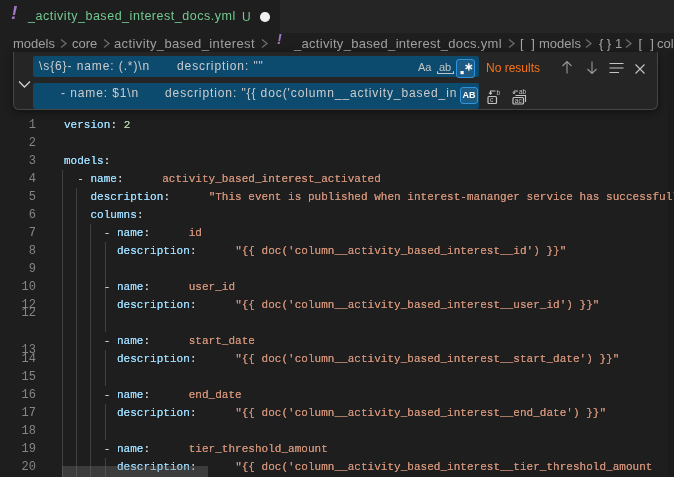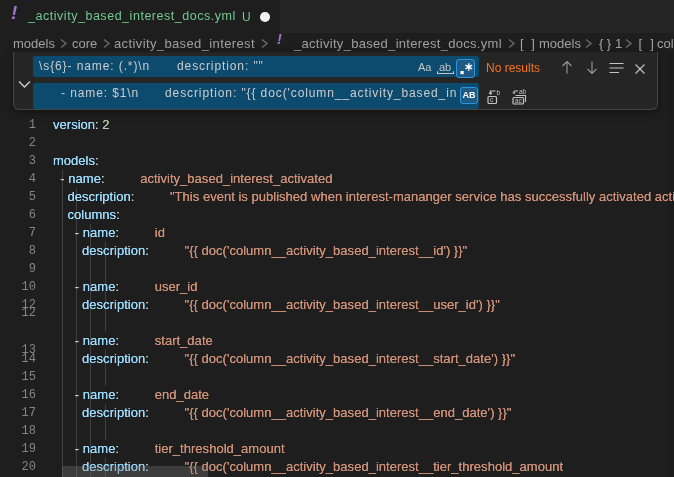--- a/index.html
+++ b/index.html
@@ -11,8 +11,8 @@
   #tab{left:0;top:0;width:280px;height:33px;background:#1e1e1e;}
   .seti-yml{color:#a074c4;font-style:italic;font-weight:700;}
   
-  .cl{position:absolute;left:53px;height:18px;line-height:18px;white-space:pre;text-shadow:0 0 0.4px currentColor;
-      font-family:Liberation Sans, sans-serif;font-size:13px;letter-spacing:0.023px;color:#cccccc;}
+  .cl{position:absolute;left:64px;height:18px;line-height:18px;white-space:pre;text-shadow:0 0 0.4px currentColor;
+      font-family:Liberation Mono, monospace;font-size:11px;letter-spacing:0.023px;color:#cccccc;}
   .ln{position:absolute;left:0;width:36px;height:18px;line-height:18px;text-align:right;
       font-family:"Liberation Mono",monospace;font-size:12px;letter-spacing:0.023px;color:#858585;}
   .k{color:#9cdcfe;}

